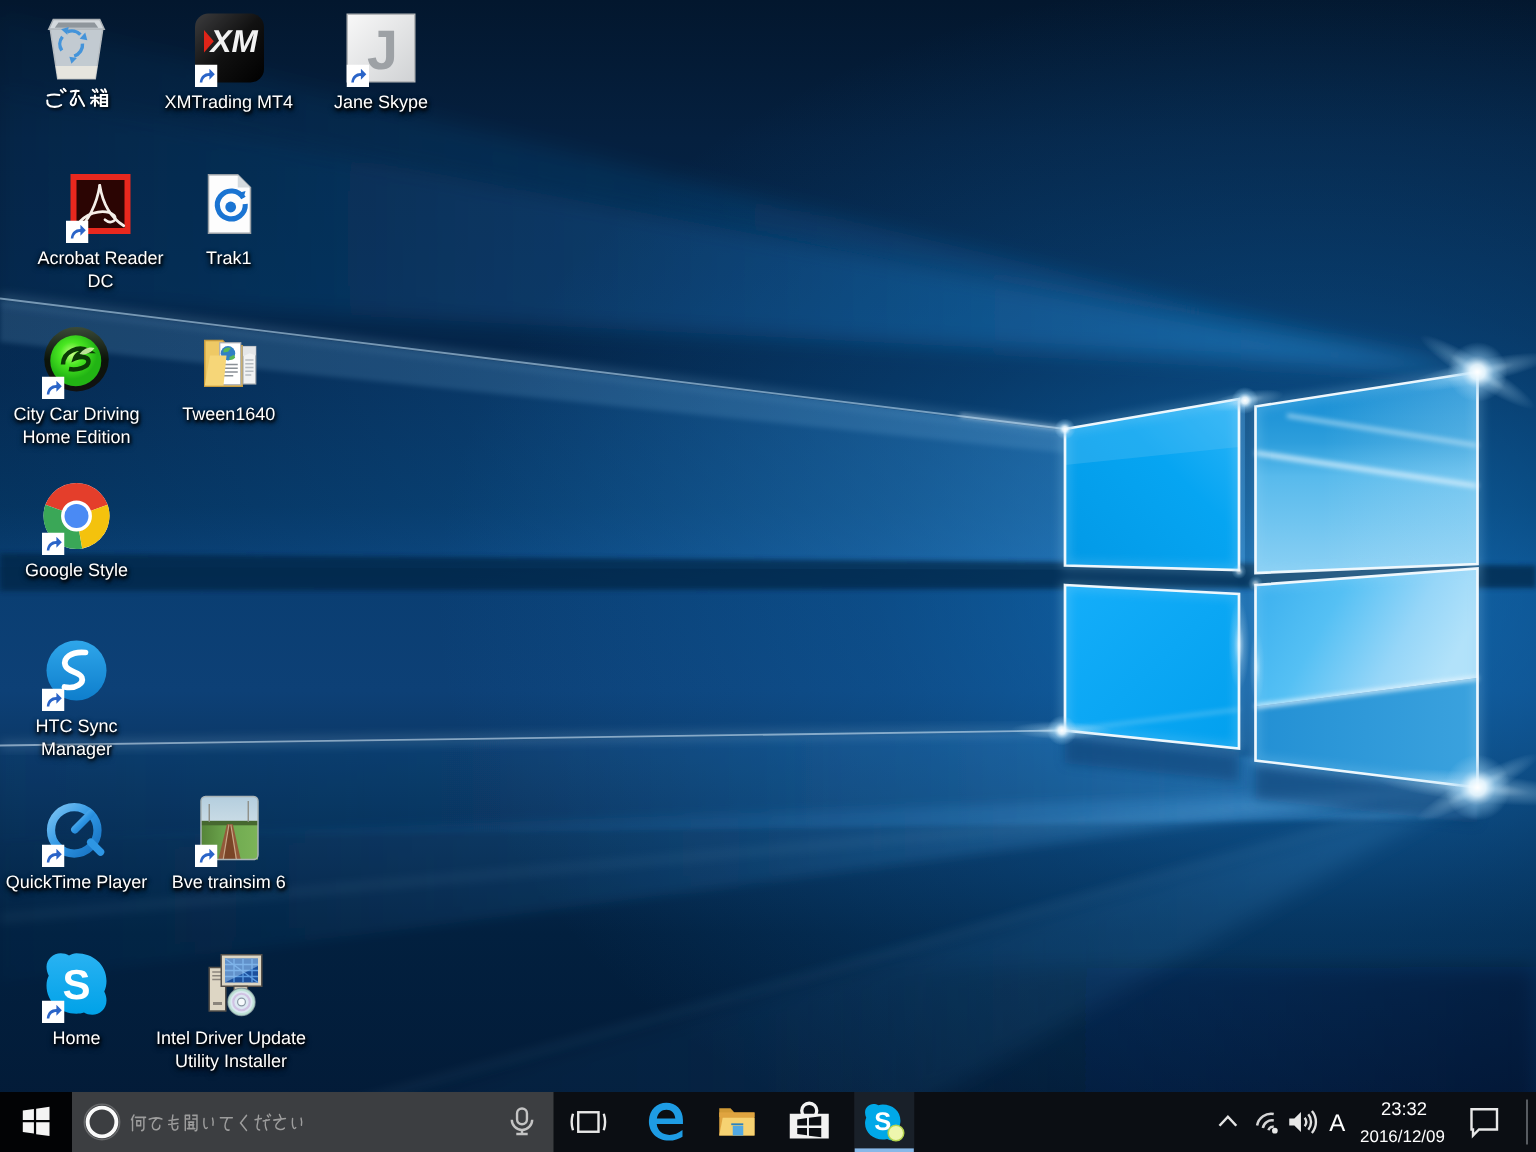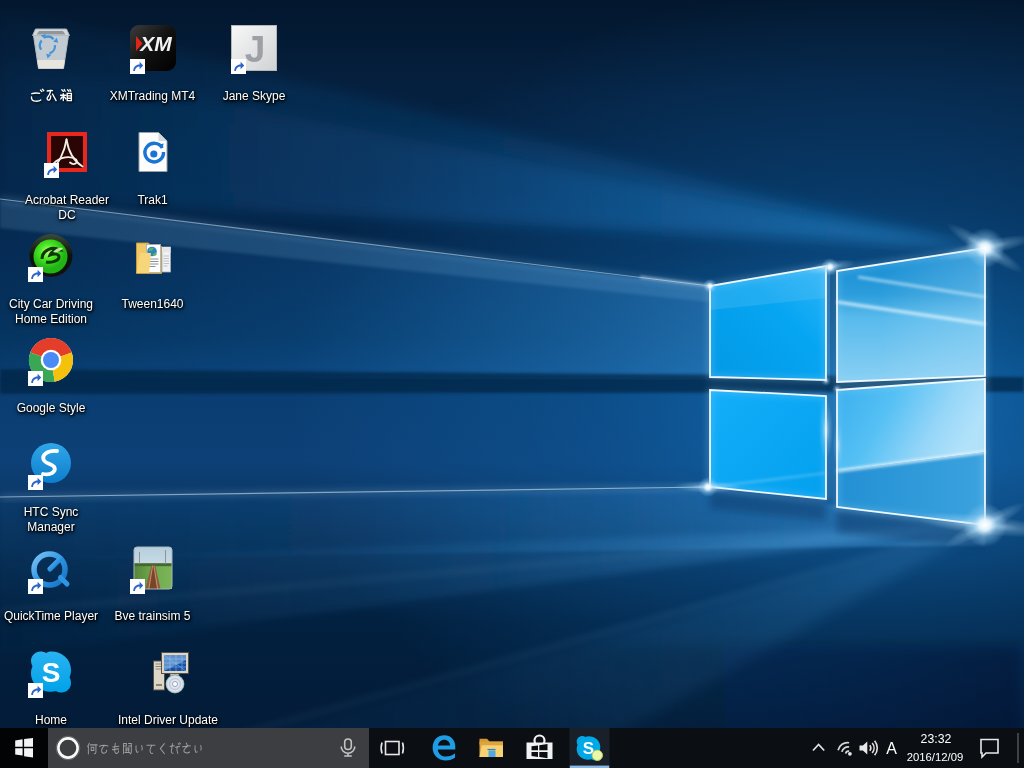--- a/index.html
+++ b/index.html
@@ -4,7 +4,7 @@
 html,body{margin:0;padding:0;width:1024px;height:768px;overflow:hidden;background:#0b2345;font-family:"Liberation Sans",sans-serif;}
 #desk{position:absolute;inset:0;width:1024px;height:768px;}
 .cell{position:absolute;width:102px;text-align:center;color:#fff;font-size:12px;line-height:15px;}
-.ibox{width:48px;height:48px;margin:16px auto;position:relative;}
+.ibox{width:48px;height:48px;margin:0 auto;position:relative;}
 .lbl{margin-top:17px;text-shadow:1px 1px 2px #000,0 1px 3px rgba(0,0,0,.9),0 2px 4px rgba(0,0,0,.65);}
 .sc{position:absolute;left:1px;bottom:-2px;width:15px;height:15px;}
 #tb{position:absolute;left:0;top:728px;width:1024px;height:40px;background:#0b0e13;}

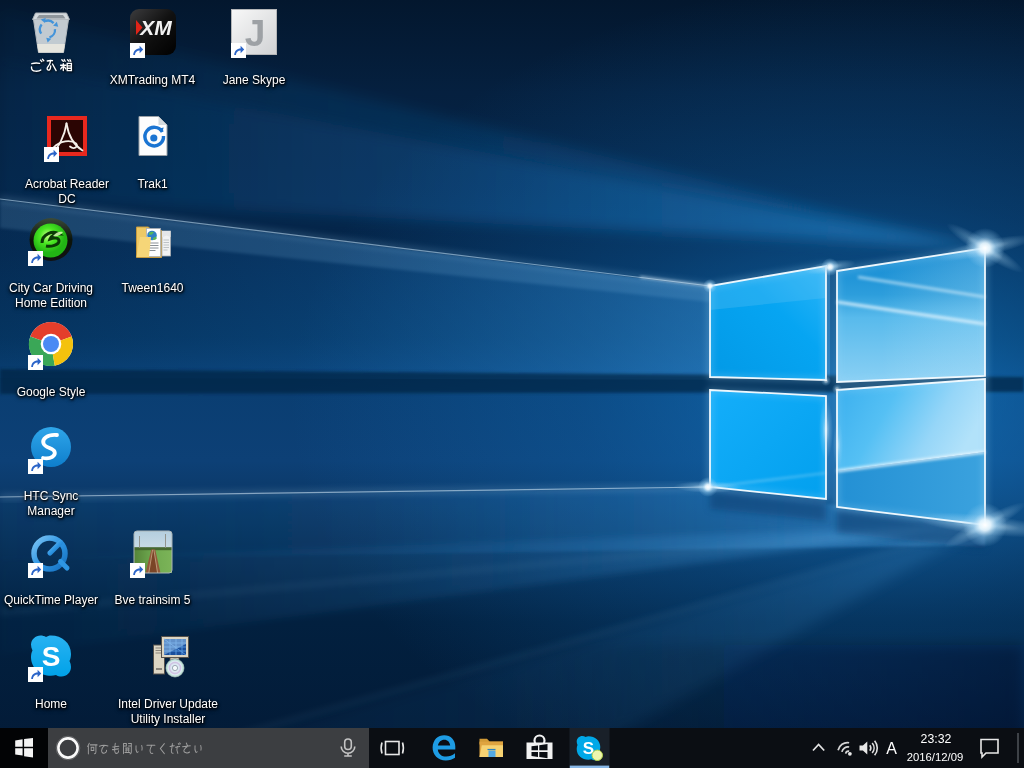--- a/index.html
+++ b/index.html
@@ -5,7 +5,7 @@
 #desk{position:absolute;inset:0;width:1024px;height:768px;}
 .cell{position:absolute;width:102px;text-align:center;color:#fff;font-size:12px;line-height:15px;}
 .ibox{width:48px;height:48px;margin:0 auto;position:relative;}
-.lbl{margin-top:17px;text-shadow:1px 1px 2px #000,0 1px 3px rgba(0,0,0,.9),0 2px 4px rgba(0,0,0,.65);}
+.lbl{margin-top:5px;text-shadow:1px 1px 2px #000,0 1px 3px rgba(0,0,0,.9),0 2px 4px rgba(0,0,0,.65);}
 .sc{position:absolute;left:1px;bottom:-2px;width:15px;height:15px;}
 #tb{position:absolute;left:0;top:728px;width:1024px;height:40px;background:#0b0e13;}
 </style></head><body>

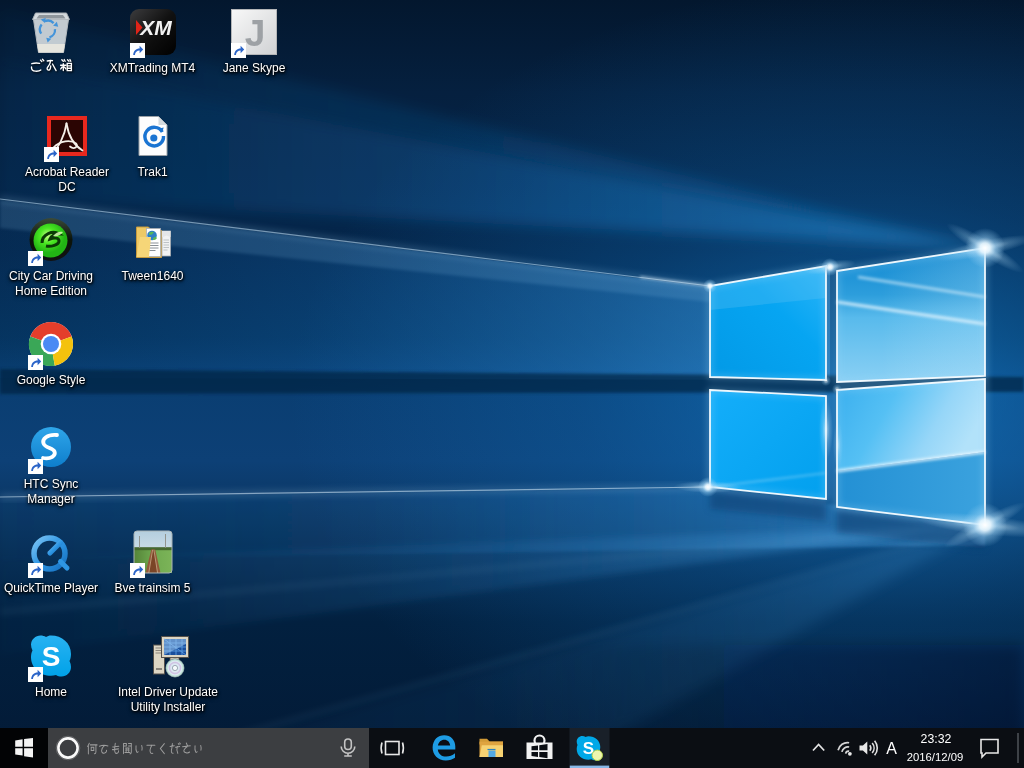--- a/index.html
+++ b/index.html
@@ -383,7 +383,7 @@
           <rect x="0" y="0" width="15" height="15" fill="#fff"></rect>
           <path d="M3.2,12 C3.5,7.8 6,5.6 9.6,5.6 L9.6,2.8 L13.2,6.5 L9.6,10.2 L9.6,7.6 C7,7.6 5.2,9.2 4.9,12 Z" fill="#2a64c8"></path>
         </svg></div>
-      <div class="lbl">Bve trainsim 5</div>
+      <div class="lbl">Bve trainsim 6</div>
     </div>
 <div class="cell" style="left:0px;top:631.5px;width:102px">
       <div class="ibox"><svg width="48" height="48" viewBox="0 0 48 48">

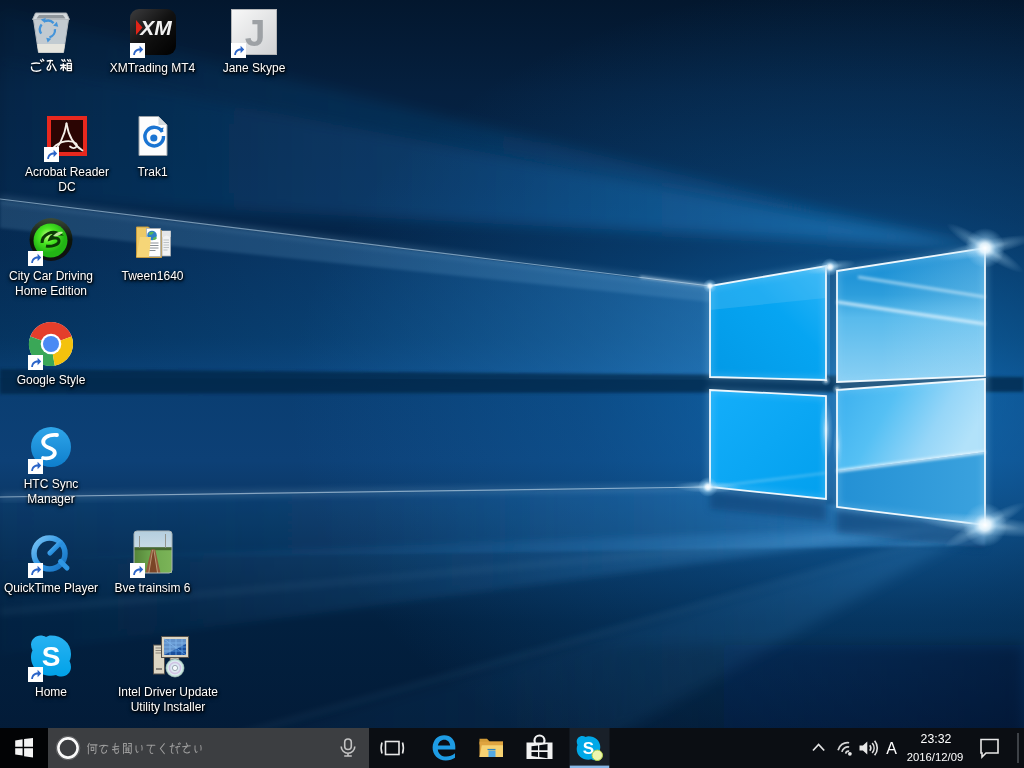--- a/index.html
+++ b/index.html
@@ -401,7 +401,7 @@
         </svg></div>
       <div class="lbl">Home</div>
     </div>
-<div class="cell" style="left:117px;top:631.5px;width:102px">
+<div class="cell" style="left:103px;top:631.5px;width:102px">
       <div class="ibox"><svg width="48" height="48" viewBox="0 0 48 48">
 <rect x="9.5" y="13" width="11" height="29" fill="#ddd6c4" stroke="#55504a" stroke-width="1"></rect>
 <path d="M11.5,16 h7 M11.5,18.5 h7 M11.5,21 h7" stroke="#8a857c" stroke-width="1"></path>

